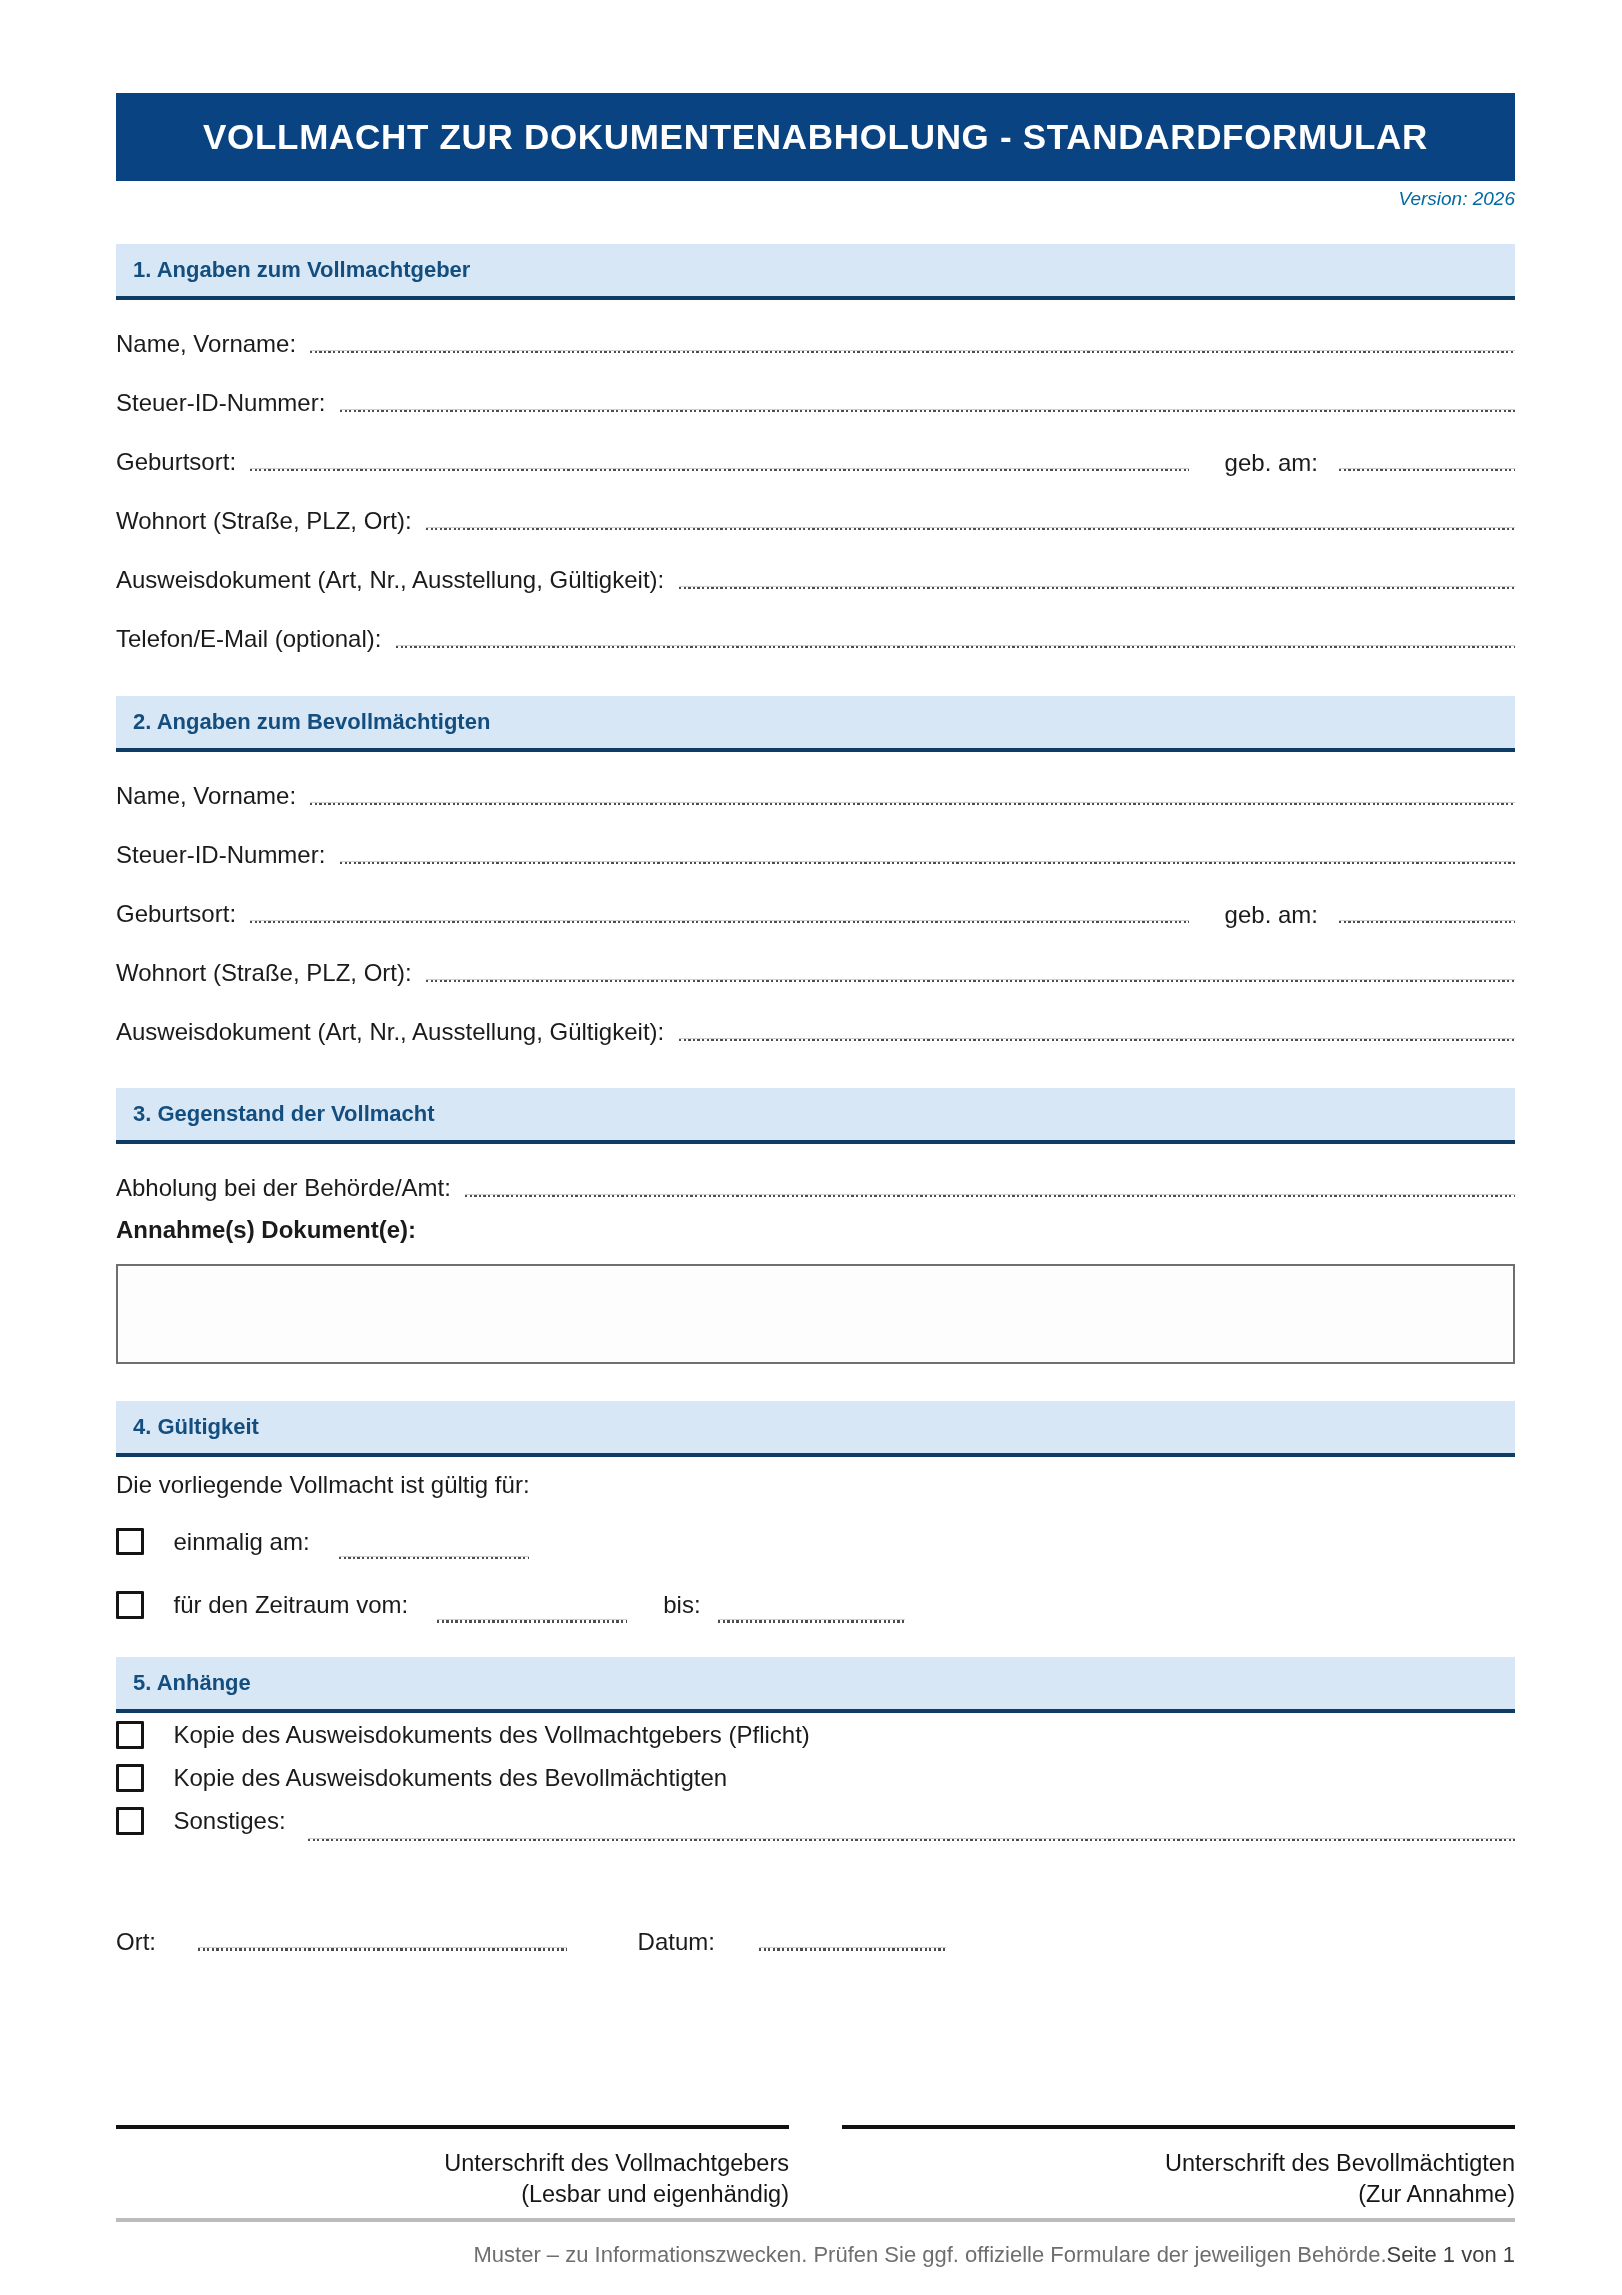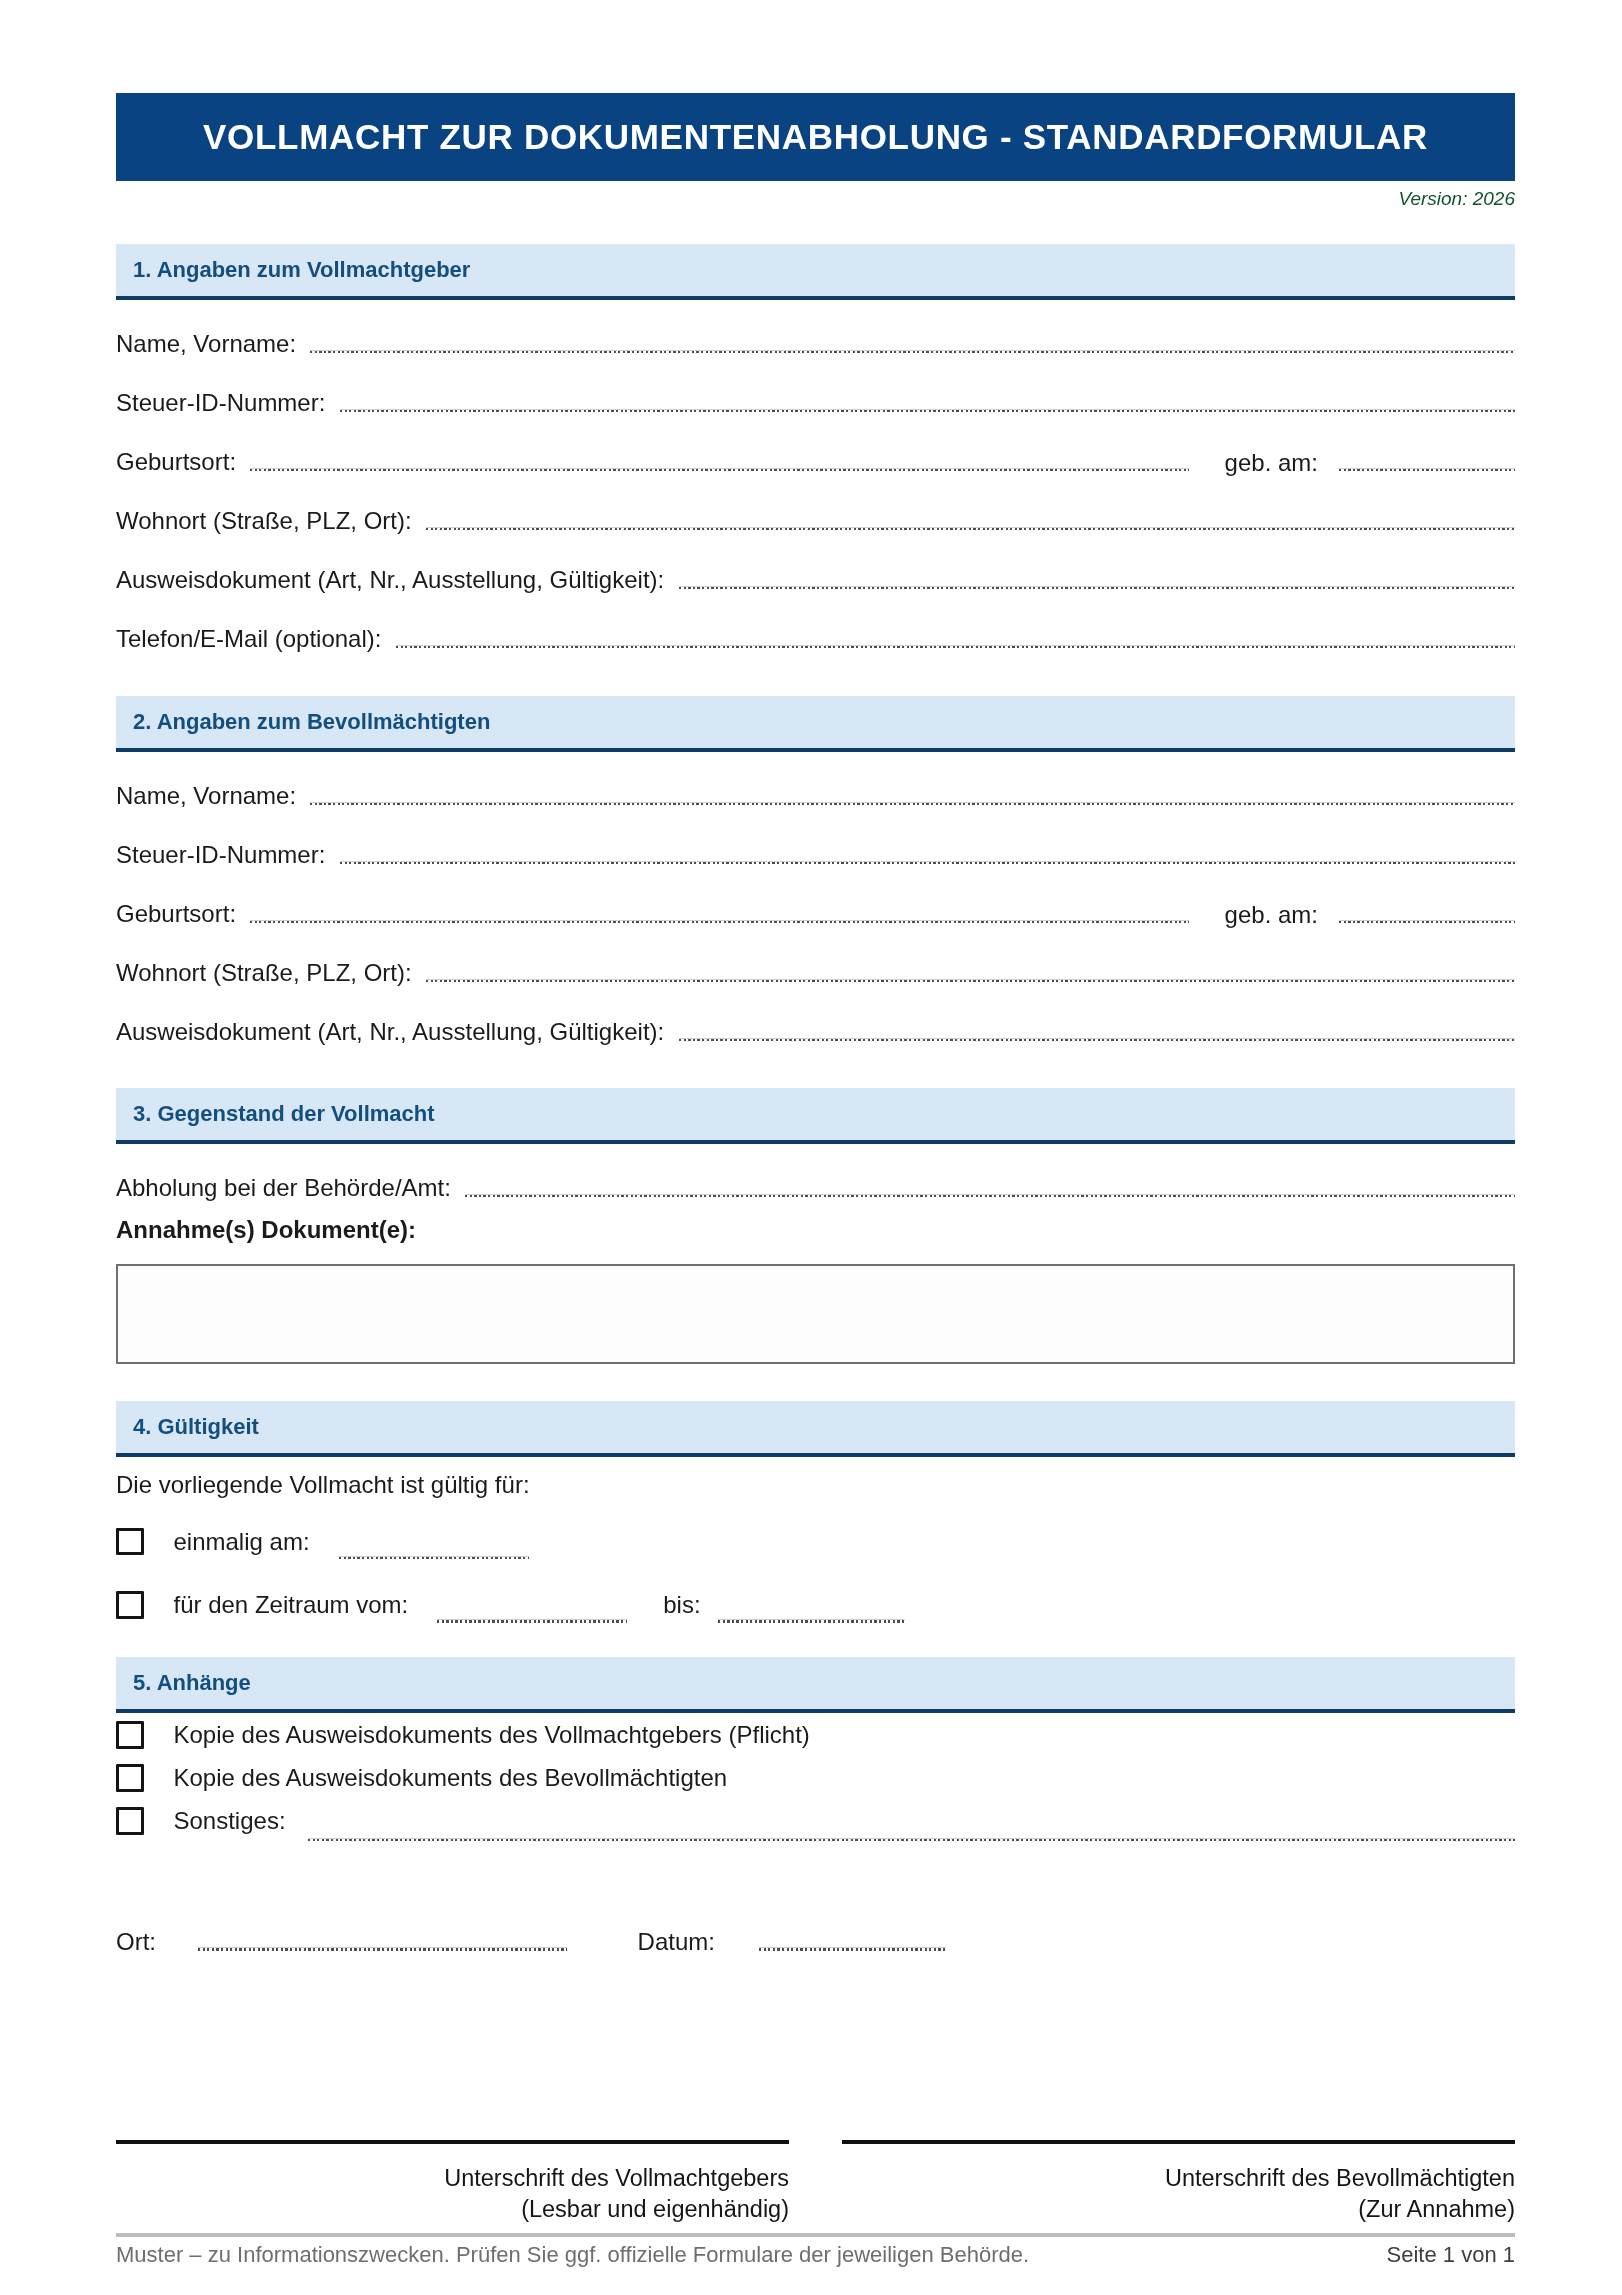--- a/index.html
+++ b/index.html
@@ -43,7 +43,7 @@
   .version-row span {
     font-size: 19px;
     font-style: italic;
-    color: #14532d;
+    color: #0369a1;
   }
   
   .section-band {

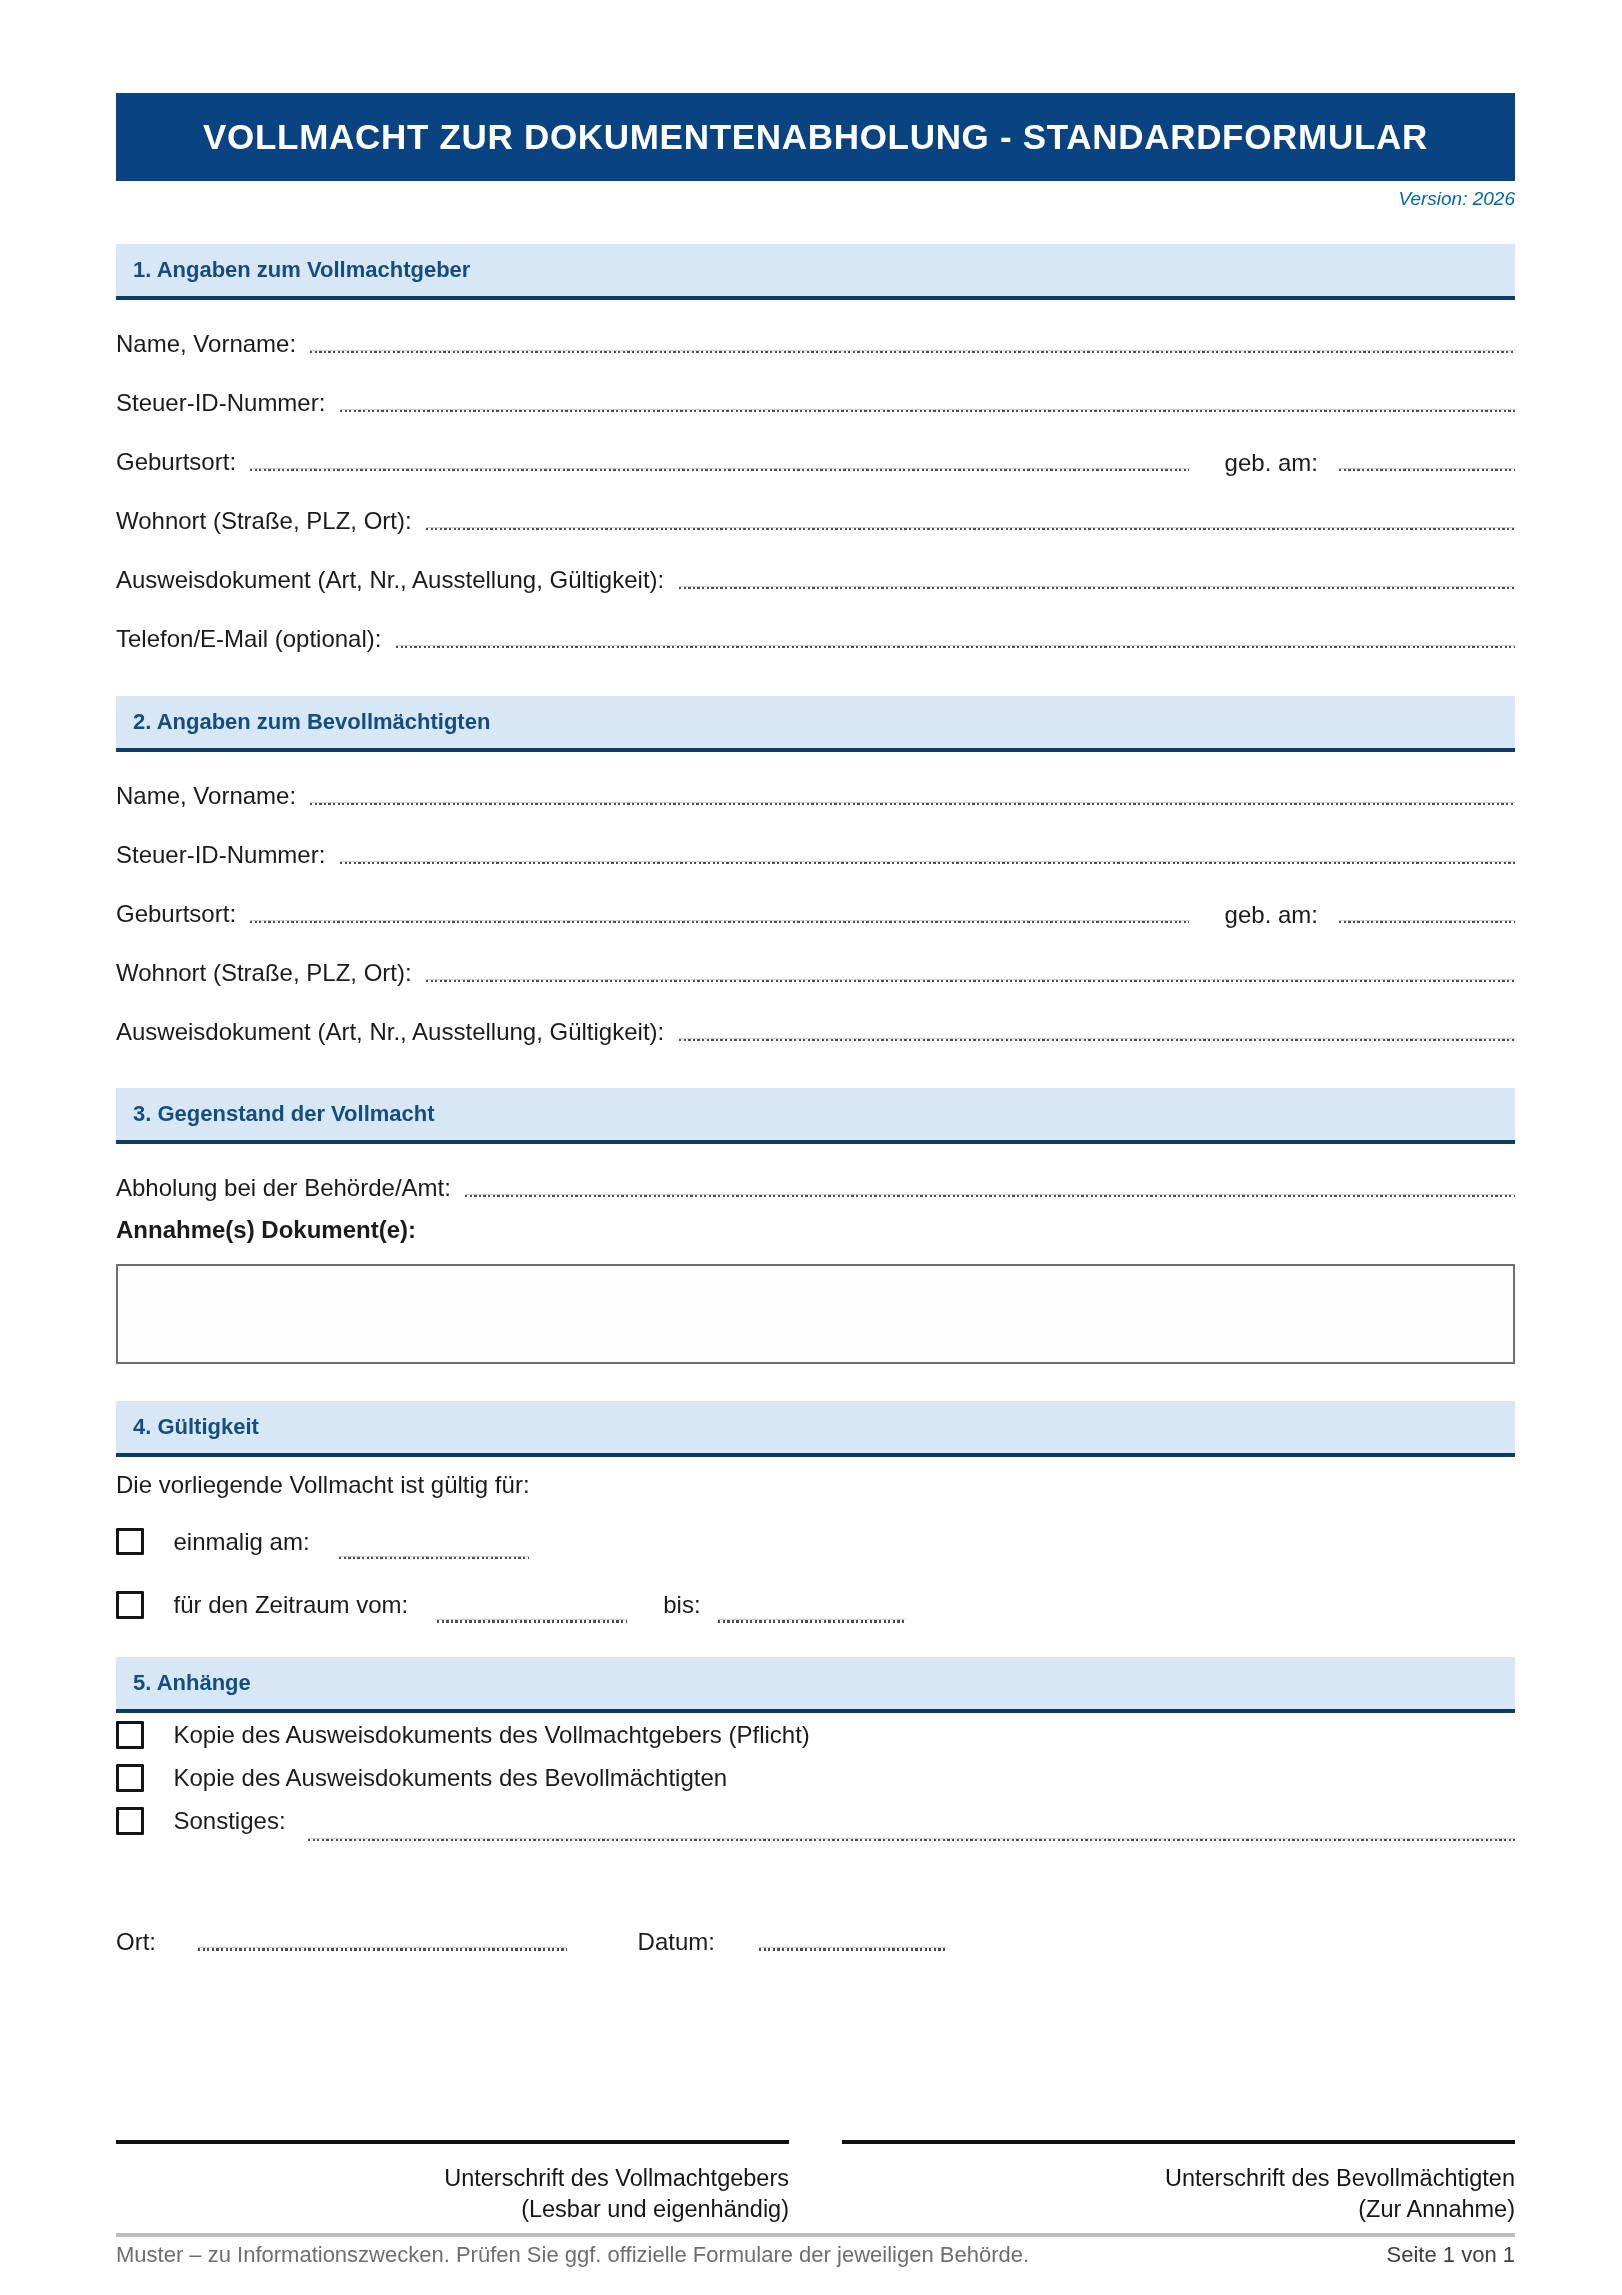--- a/index.html
+++ b/index.html
@@ -157,9 +157,9 @@
     background: #bcbcbc;
   }
   .footer-row {
-    margin-top: 5px;
-    display: flex;
-    justify-content: space-between;
+    margin-top: 20px;
+    display: flex;
+    justify-content: flex-end;
     align-items: baseline;
   }
   .footer-row .disclaimer { font-size: 22px; color: #6e6e6e; }

